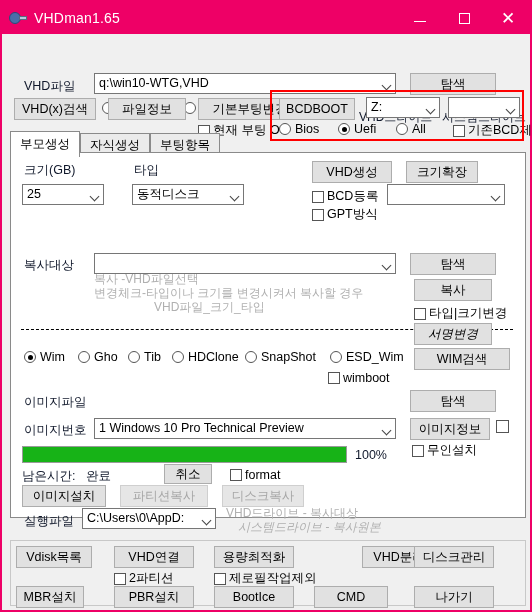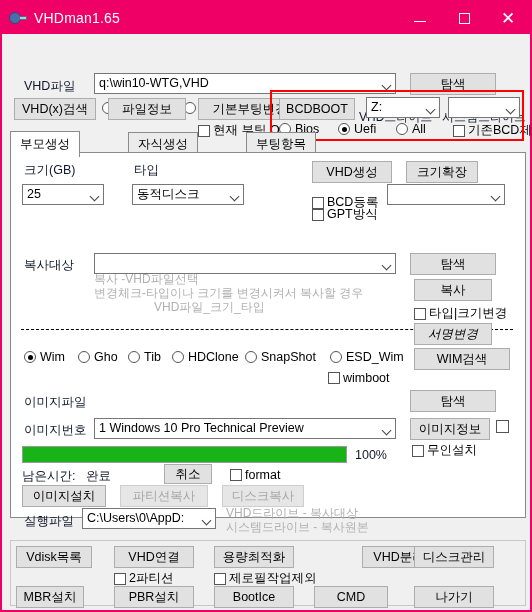--- a/index.html
+++ b/index.html
@@ -94,7 +94,7 @@
   }
 
   
-  .tabstrip{position:absolute;left:8px;top:129px;display:flex;align-items:flex-start;gap:48px;}
+  .tabstrip{position:absolute;left:8px;top:129px;display:flex;align-items:center;}
   .tab{
     box-sizing:border-box;
     padding:3px 9px 3px 9px;font-size:12.5px;

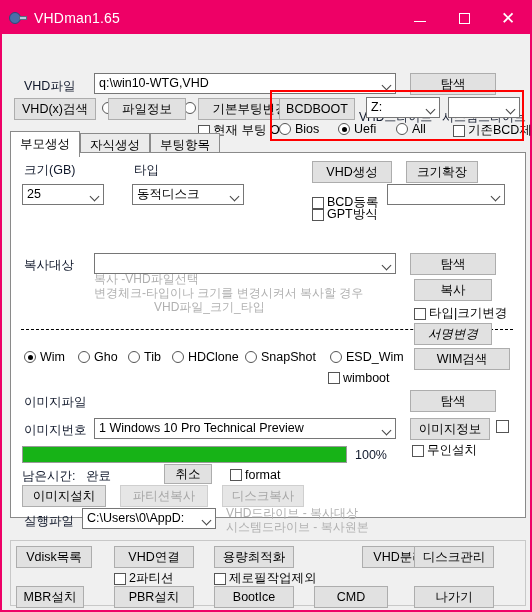--- a/index.html
+++ b/index.html
@@ -210,7 +210,7 @@
   <div class="abs btn" style="left:310px;top:159px;width:80px;">VHD생성</div>
   <div class="abs btn" style="left:404px;top:159px;width:72px;">크기확장</div>
 
-  <div class="abs cb" style="left:310px;top:192px;">
+  <div class="abs cb" style="left:310px;top:186px;">
     <span class="box"></span>
     <span>BCD등록</span>
   </div>

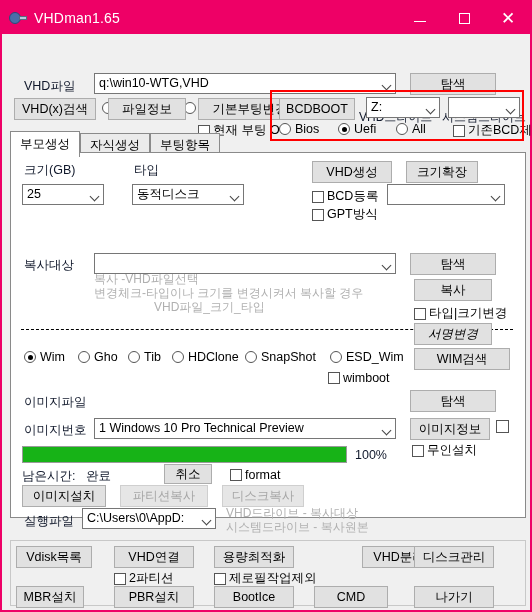--- a/index.html
+++ b/index.html
@@ -297,7 +297,7 @@
   <div class="abs lbl" style="left:22px;top:511px;">실행파일</div>
   <div class="abs combo" style="left:80px;top:506px;width:134px;">C:\Users\0\AppD:</div>
   <div class="abs hint" style="left:224px;top:504px;">VHD드라이브 - 복사대상</div>
-  <div class="abs hint" style="left:224px;top:518px;">시스템드라이브 - 복사원본</div>
+  <div class="abs hint" style="left:236px;top:518px;font-style:italic;">시스템드라이브 - 복사원본</div>
 
   <div class="bottom-wrap"></div>
 

